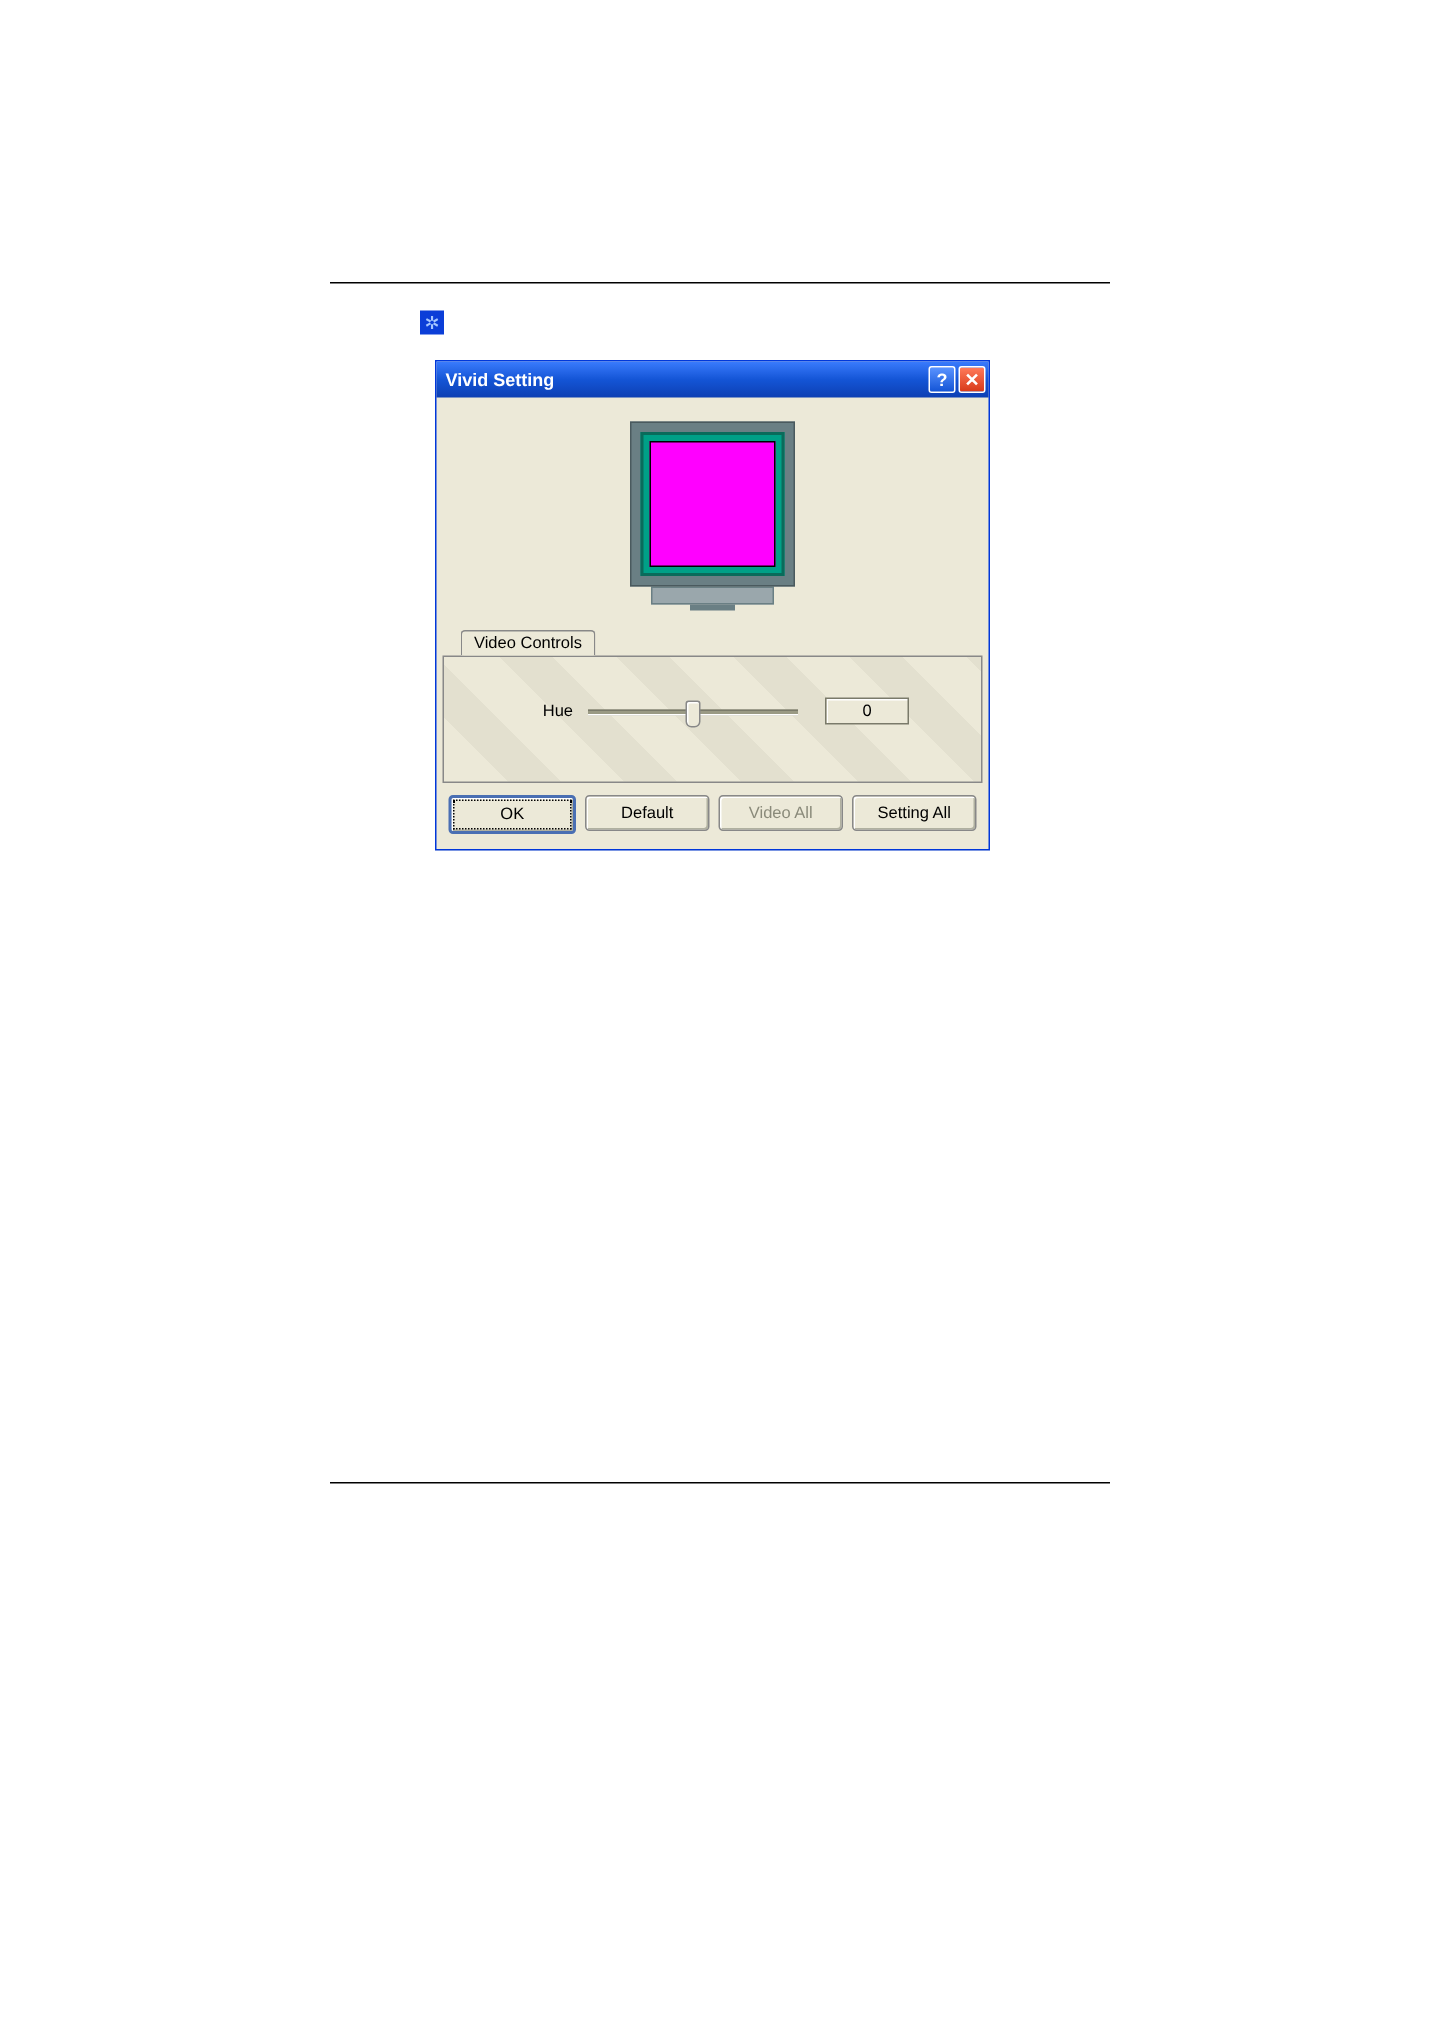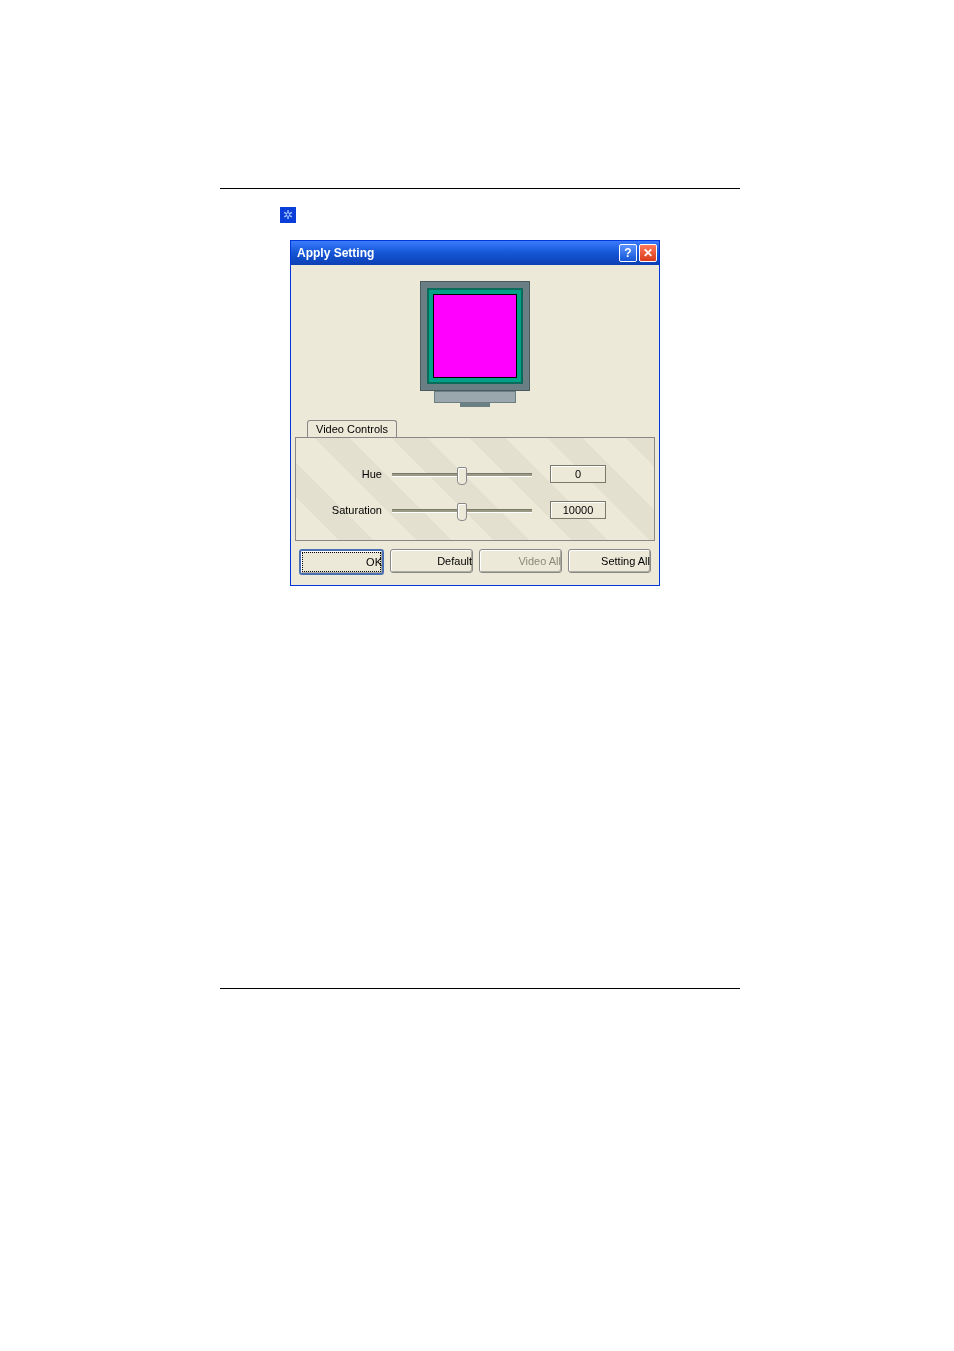--- a/index.html
+++ b/index.html
@@ -252,7 +252,7 @@
 <div class="dialog">
 
   <div class="titlebar">
-    <span class="title-text">Apply Setting</span>
+    <span class="title-text">Vivid Setting</span>
     <div class="tb-btn tb-help">
       <span>?</span>
     </div>

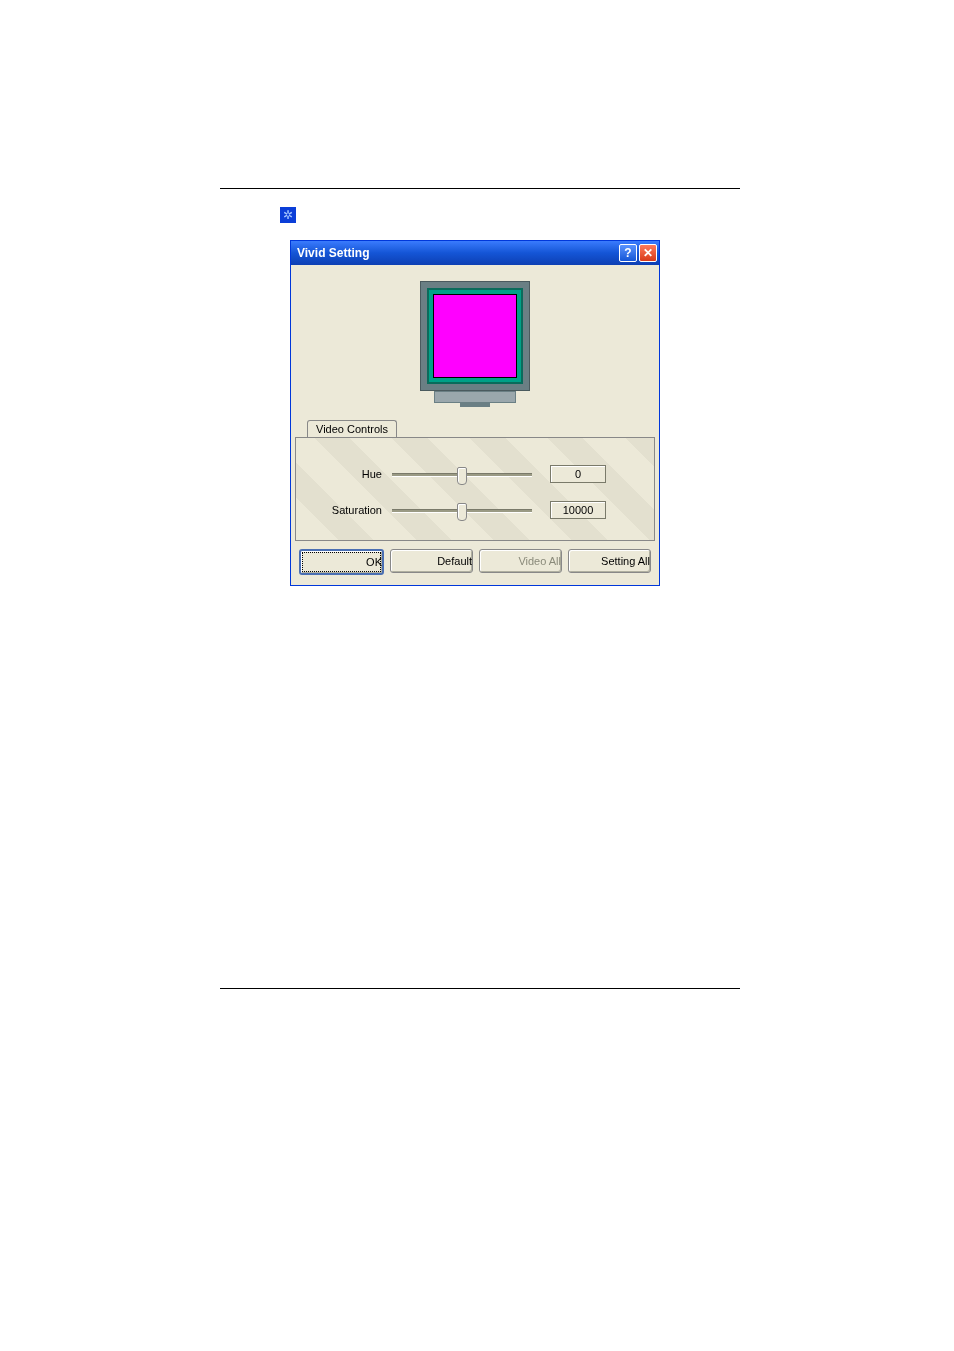--- a/index.html
+++ b/index.html
@@ -159,7 +159,7 @@
     background: repeating-linear-gradient(45deg,
       #ece9d8 0px, #ece9d8 30px,
       #e3e0cf 30px, #e3e0cf 55px);
-    padding: 18px 14px 12px 14px;
+    padding: 18px 14px 29px 14px;
   }
 
   .control-row {

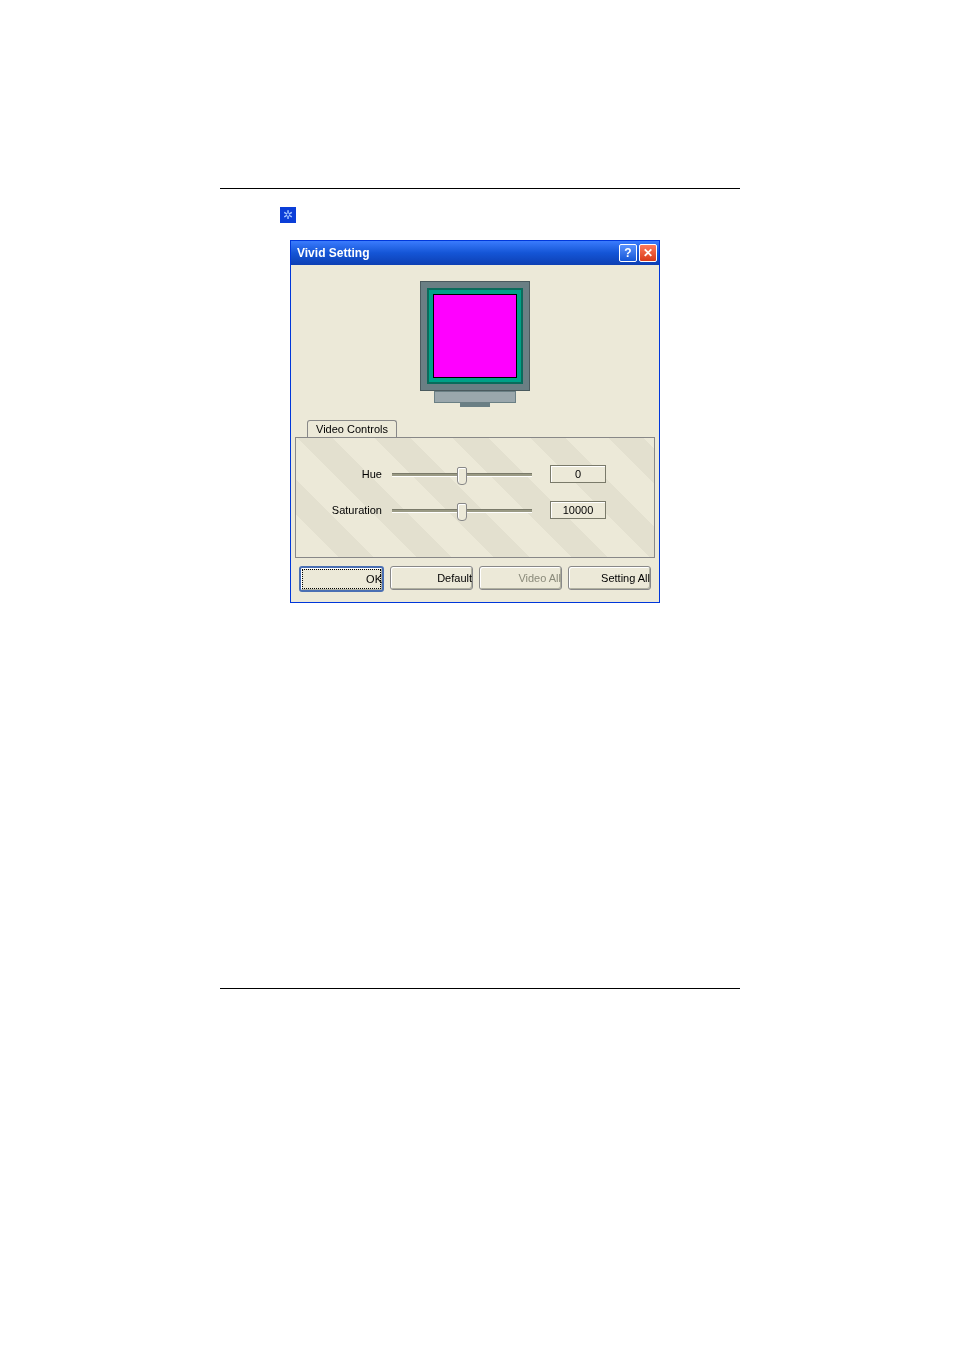--- a/index.html
+++ b/index.html
@@ -292,14 +292,6 @@
         <div class="value-box">0</div>
       </div>
 
-      <div class="control-row">
-        <div class="control-label">Saturation</div>
-        <div class="slider">
-          <div class="slider-track"></div>
-          <div class="slider-thumb" style="left:50%;"></div>
-        </div>
-        <div class="value-box">10000</div>
-      </div>
 
 
 

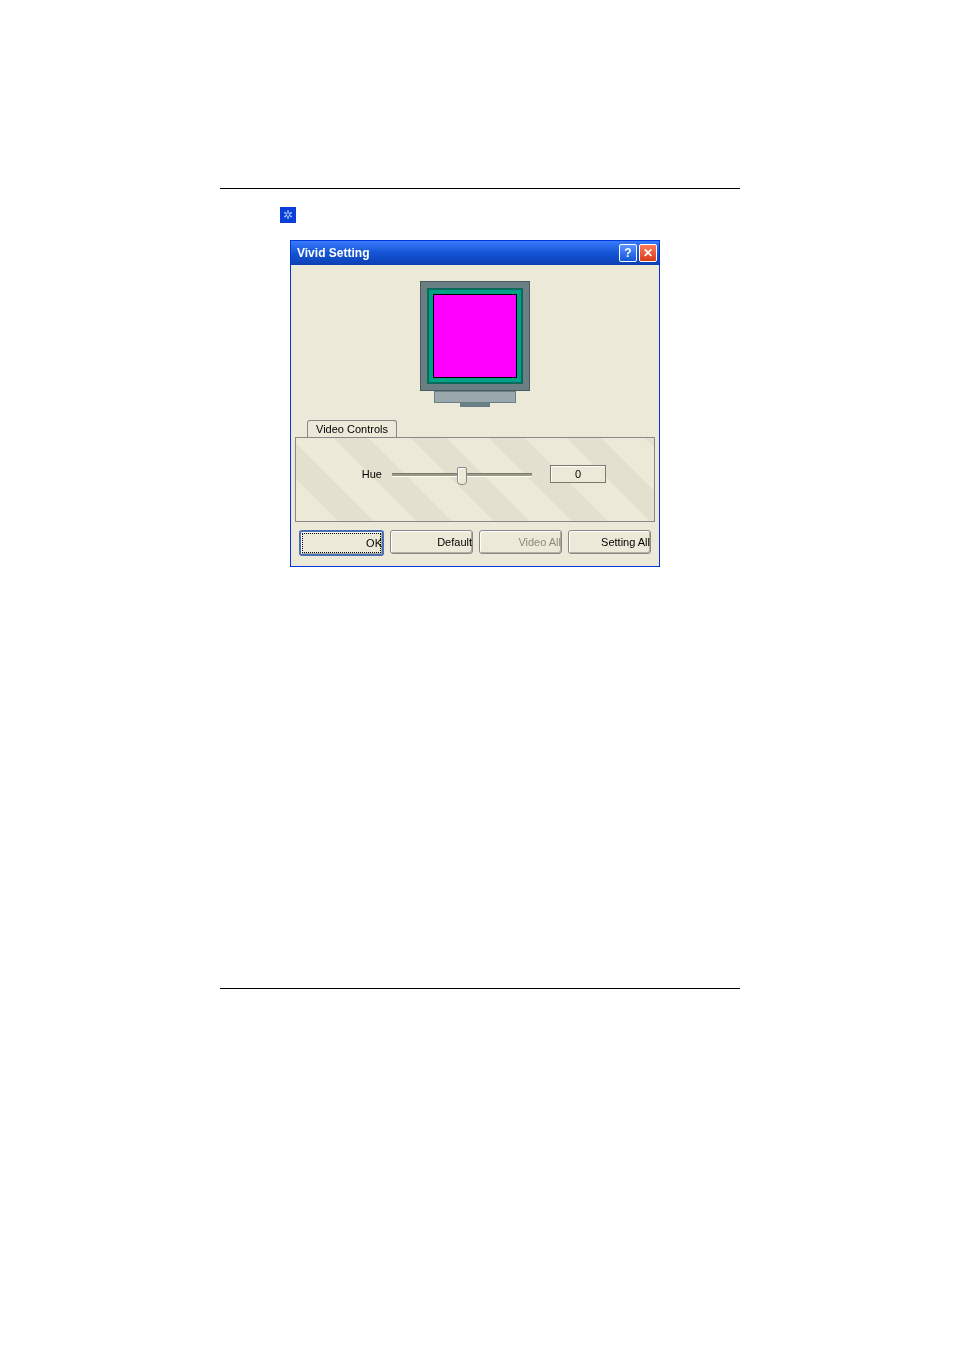--- a/index.html
+++ b/index.html
@@ -230,7 +230,7 @@
     font-size: 11px;
     display: flex;
     align-items: center;
-    justify-content: flex-end;
+    justify-content: center;
     cursor: default;
   }
   .btn.default {

